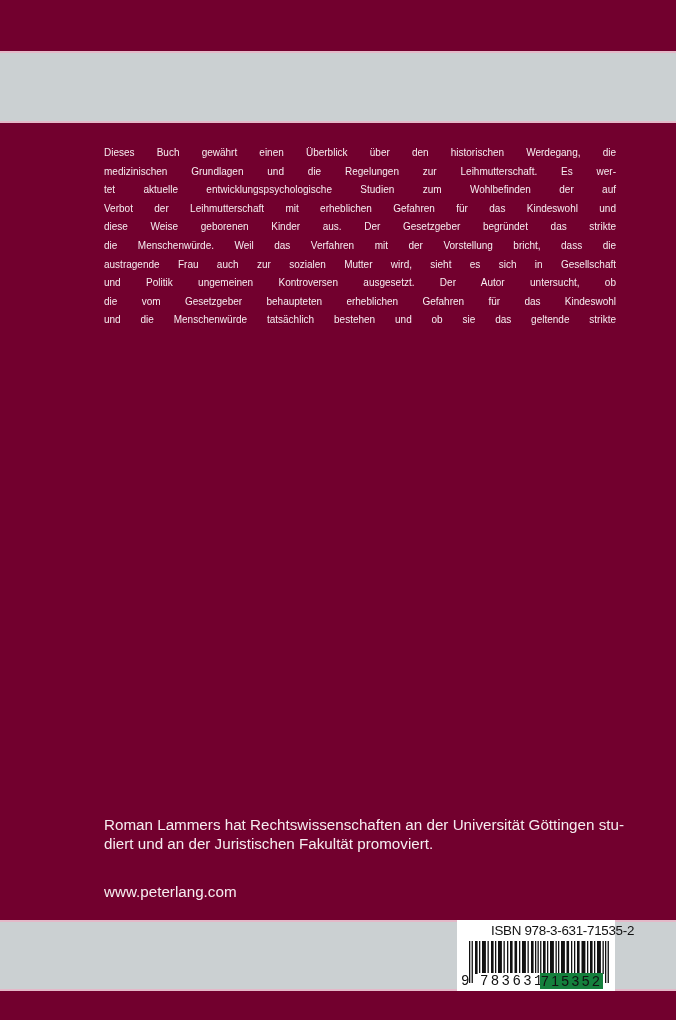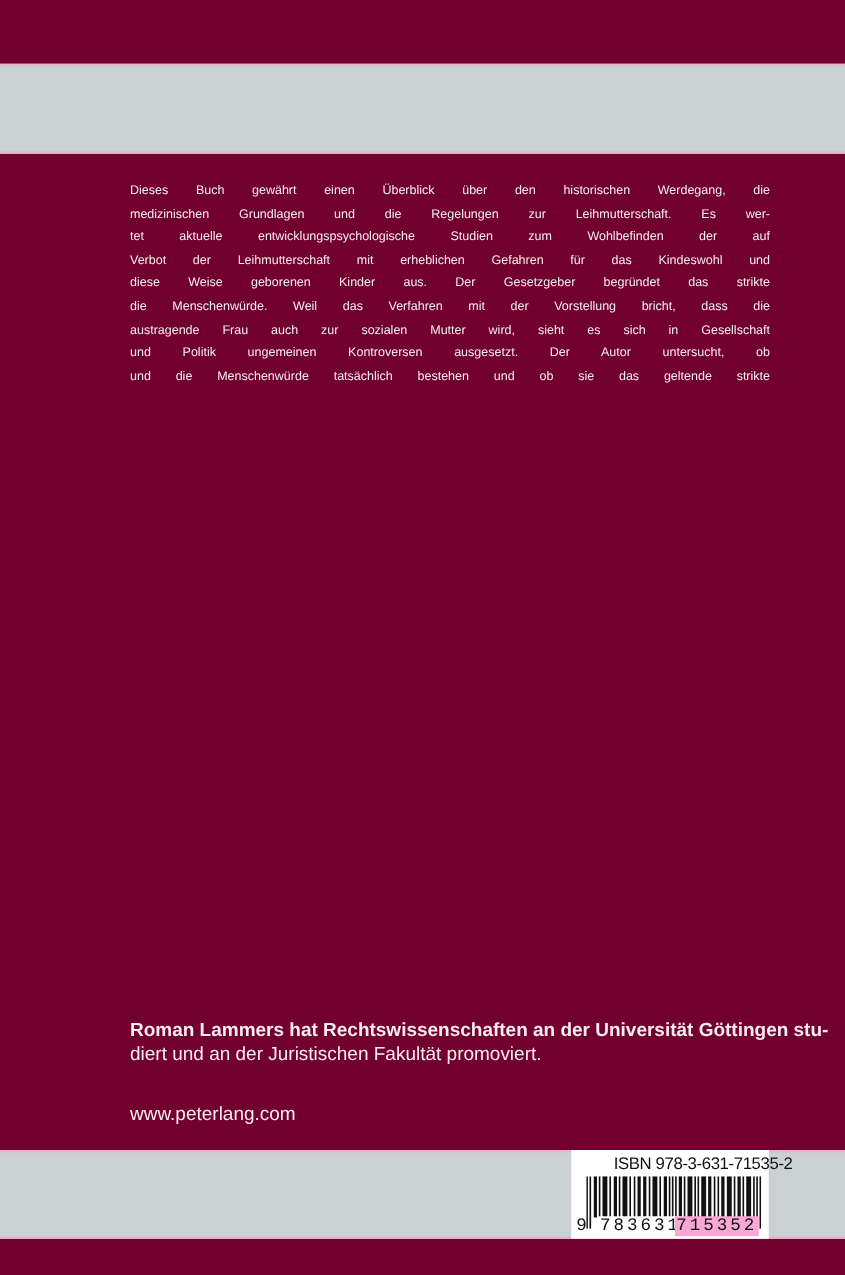--- a/index.html
+++ b/index.html
@@ -70,6 +70,7 @@
   <span>die Menschenwürde. Weil das Verfahren mit der Vorstellung bricht, dass die</span>
   <span>austragende Frau auch zur sozialen Mutter wird, sieht es sich in Gesellschaft</span>
   <span>und Politik ungemeinen Kontroversen ausgesetzt. Der Autor untersucht, ob</span>
+  <span>die vom Gesetzgeber behaupteten erheblichen Gefahren für das Kindeswohl</span>
   <span>und die Menschenwürde tatsächlich bestehen und ob sie das geltende strikte</span>
 </div>
 

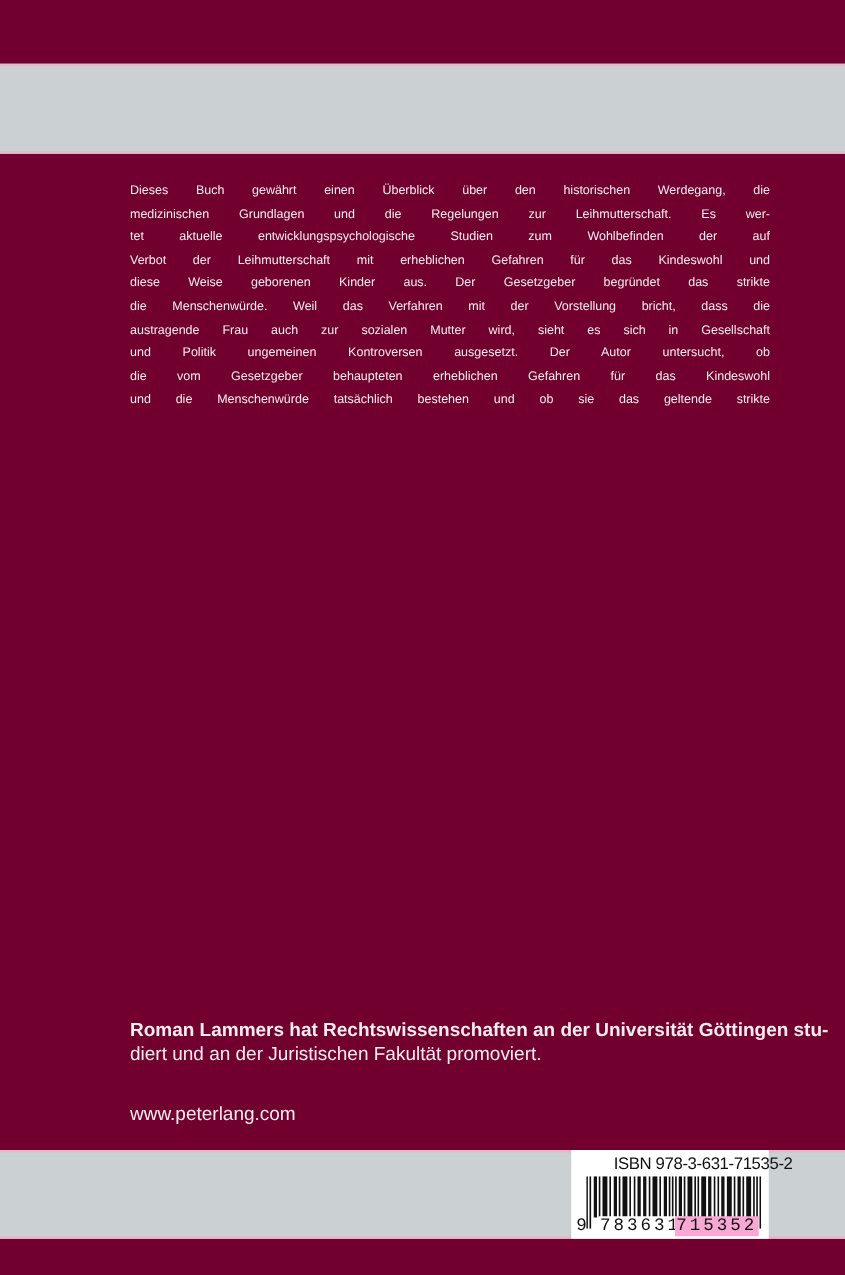--- a/index.html
+++ b/index.html
@@ -27,7 +27,7 @@
     color: #f6ecf0; font-size: 15.2px; line-height: 19px; margin: 0;
   }
   .author span { display: block; white-space: nowrap; }
-  .author span.full { text-align: justify; text-align-last: justify; font-weight: bold; }
+  .author span.full { text-align: justify; text-align-last: justify; }
   .url {
     position: absolute; left: 104px; top: 883px; color: #f6ecf0;
     font-size: 15.2px; line-height: 18px;

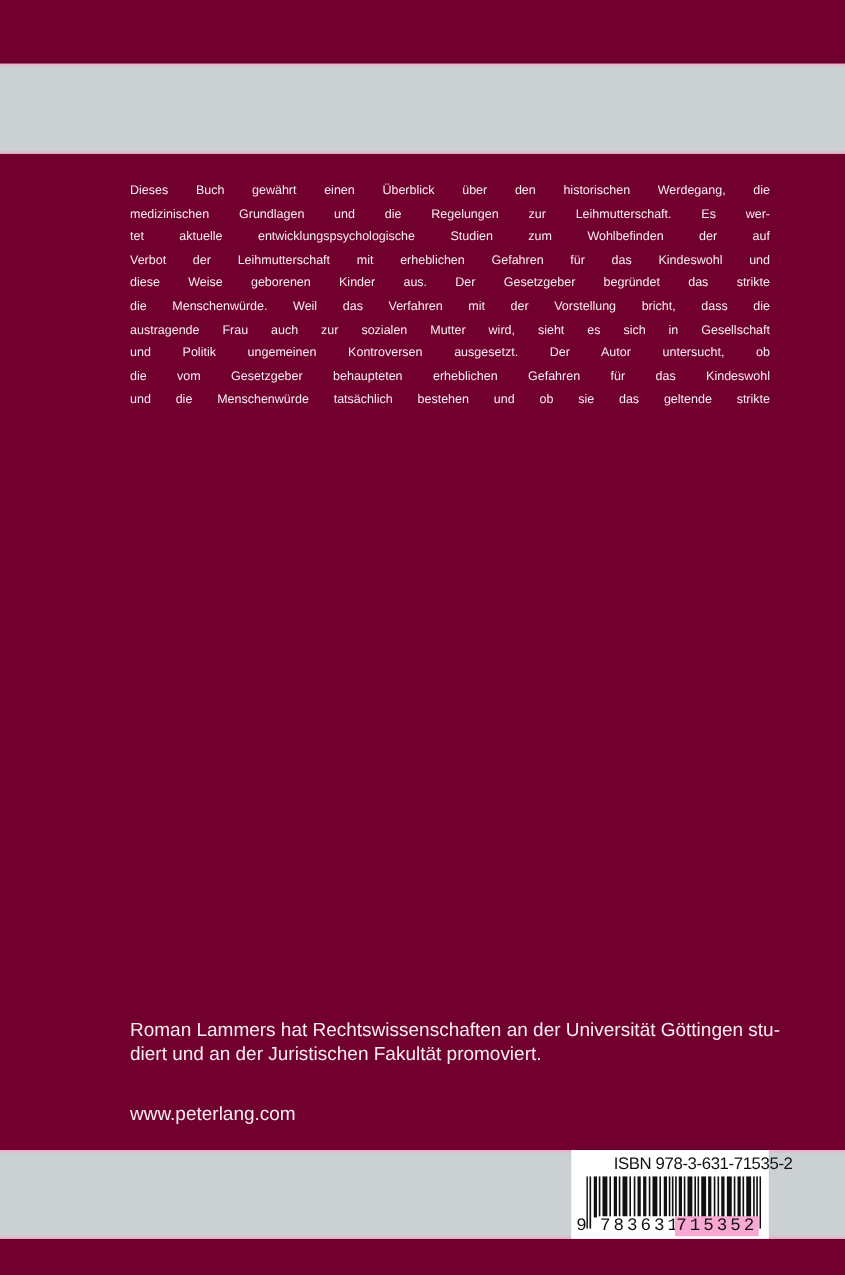--- a/index.html
+++ b/index.html
@@ -52,8 +52,8 @@
   }
   .digits-right {
     position: absolute; left: 83px; top: 53px; font-size: 14px; color: #111;
-    font-family: Liberation Mono, monospace; letter-spacing: 2.4px;
-    background: #f9a8d4; padding: 0 1px;
+    font-family: Liberation Sans, sans-serif; letter-spacing: 2.4px;
+    background: #15803d; padding: 0 1px;
   }
 </style>
 </head>

